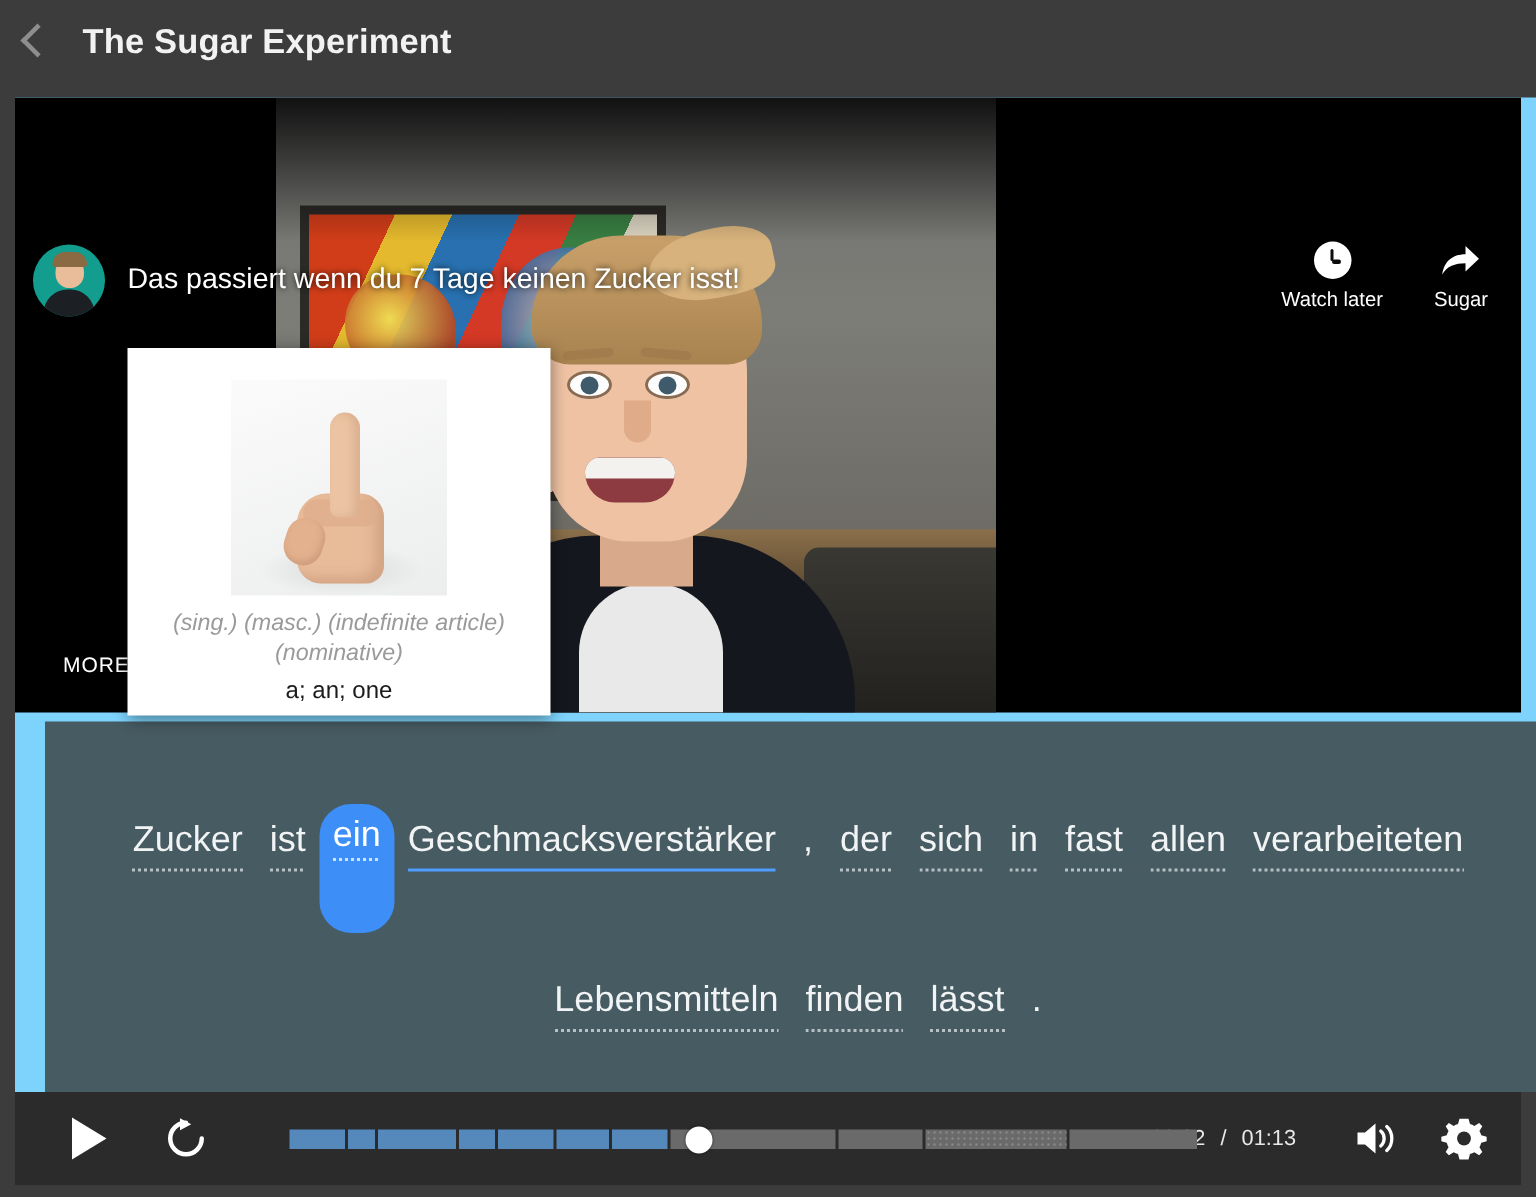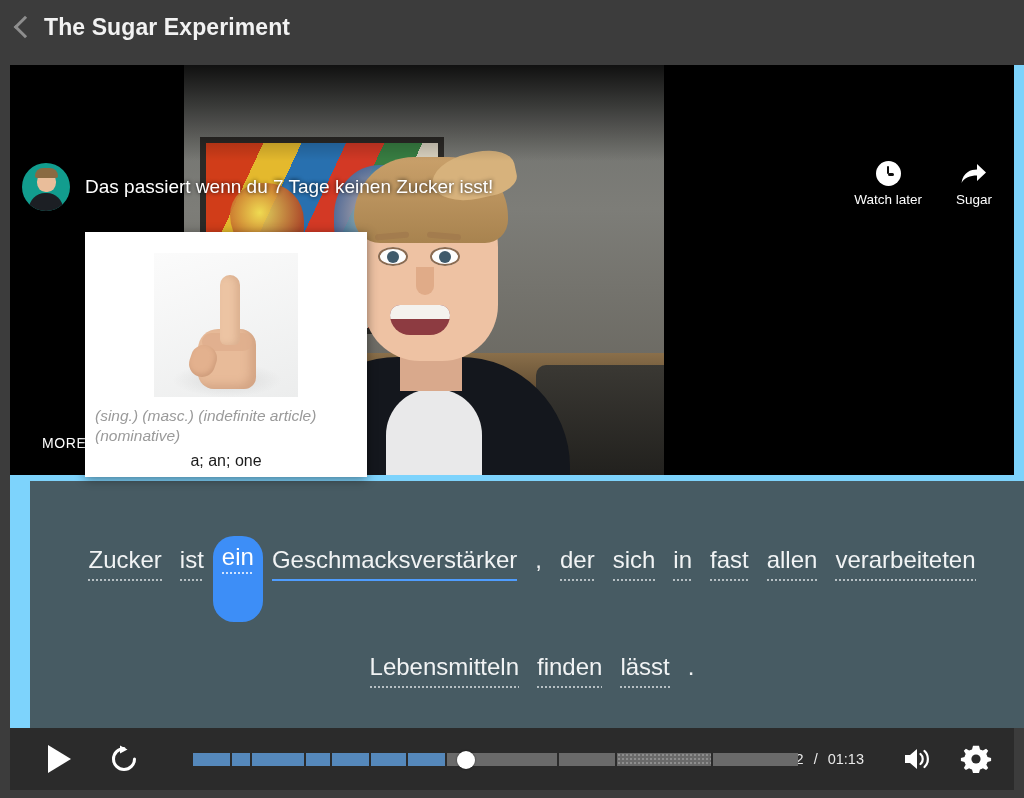--- a/index.html
+++ b/index.html
@@ -42,6 +42,7 @@
     font-size: 23px;
     font-weight: bold;
     letter-spacing: 0.1px;
+    margin-left: 11px;
   }
 
   

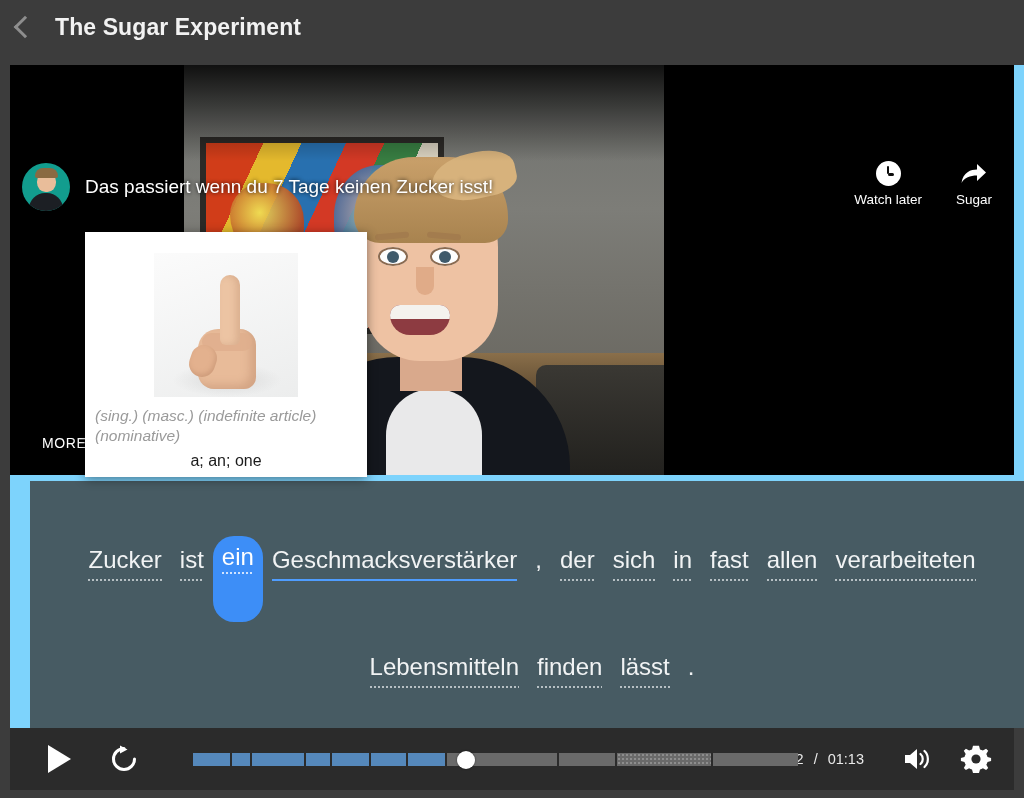--- a/index.html
+++ b/index.html
@@ -305,7 +305,7 @@
   .popup-gram {
     margin-top: 9px;
     width: 262px;
-    text-align: left;
+    text-align: center;
     color: #9a9a9a;
     font-style: italic;
     font-size: 15.5px;

